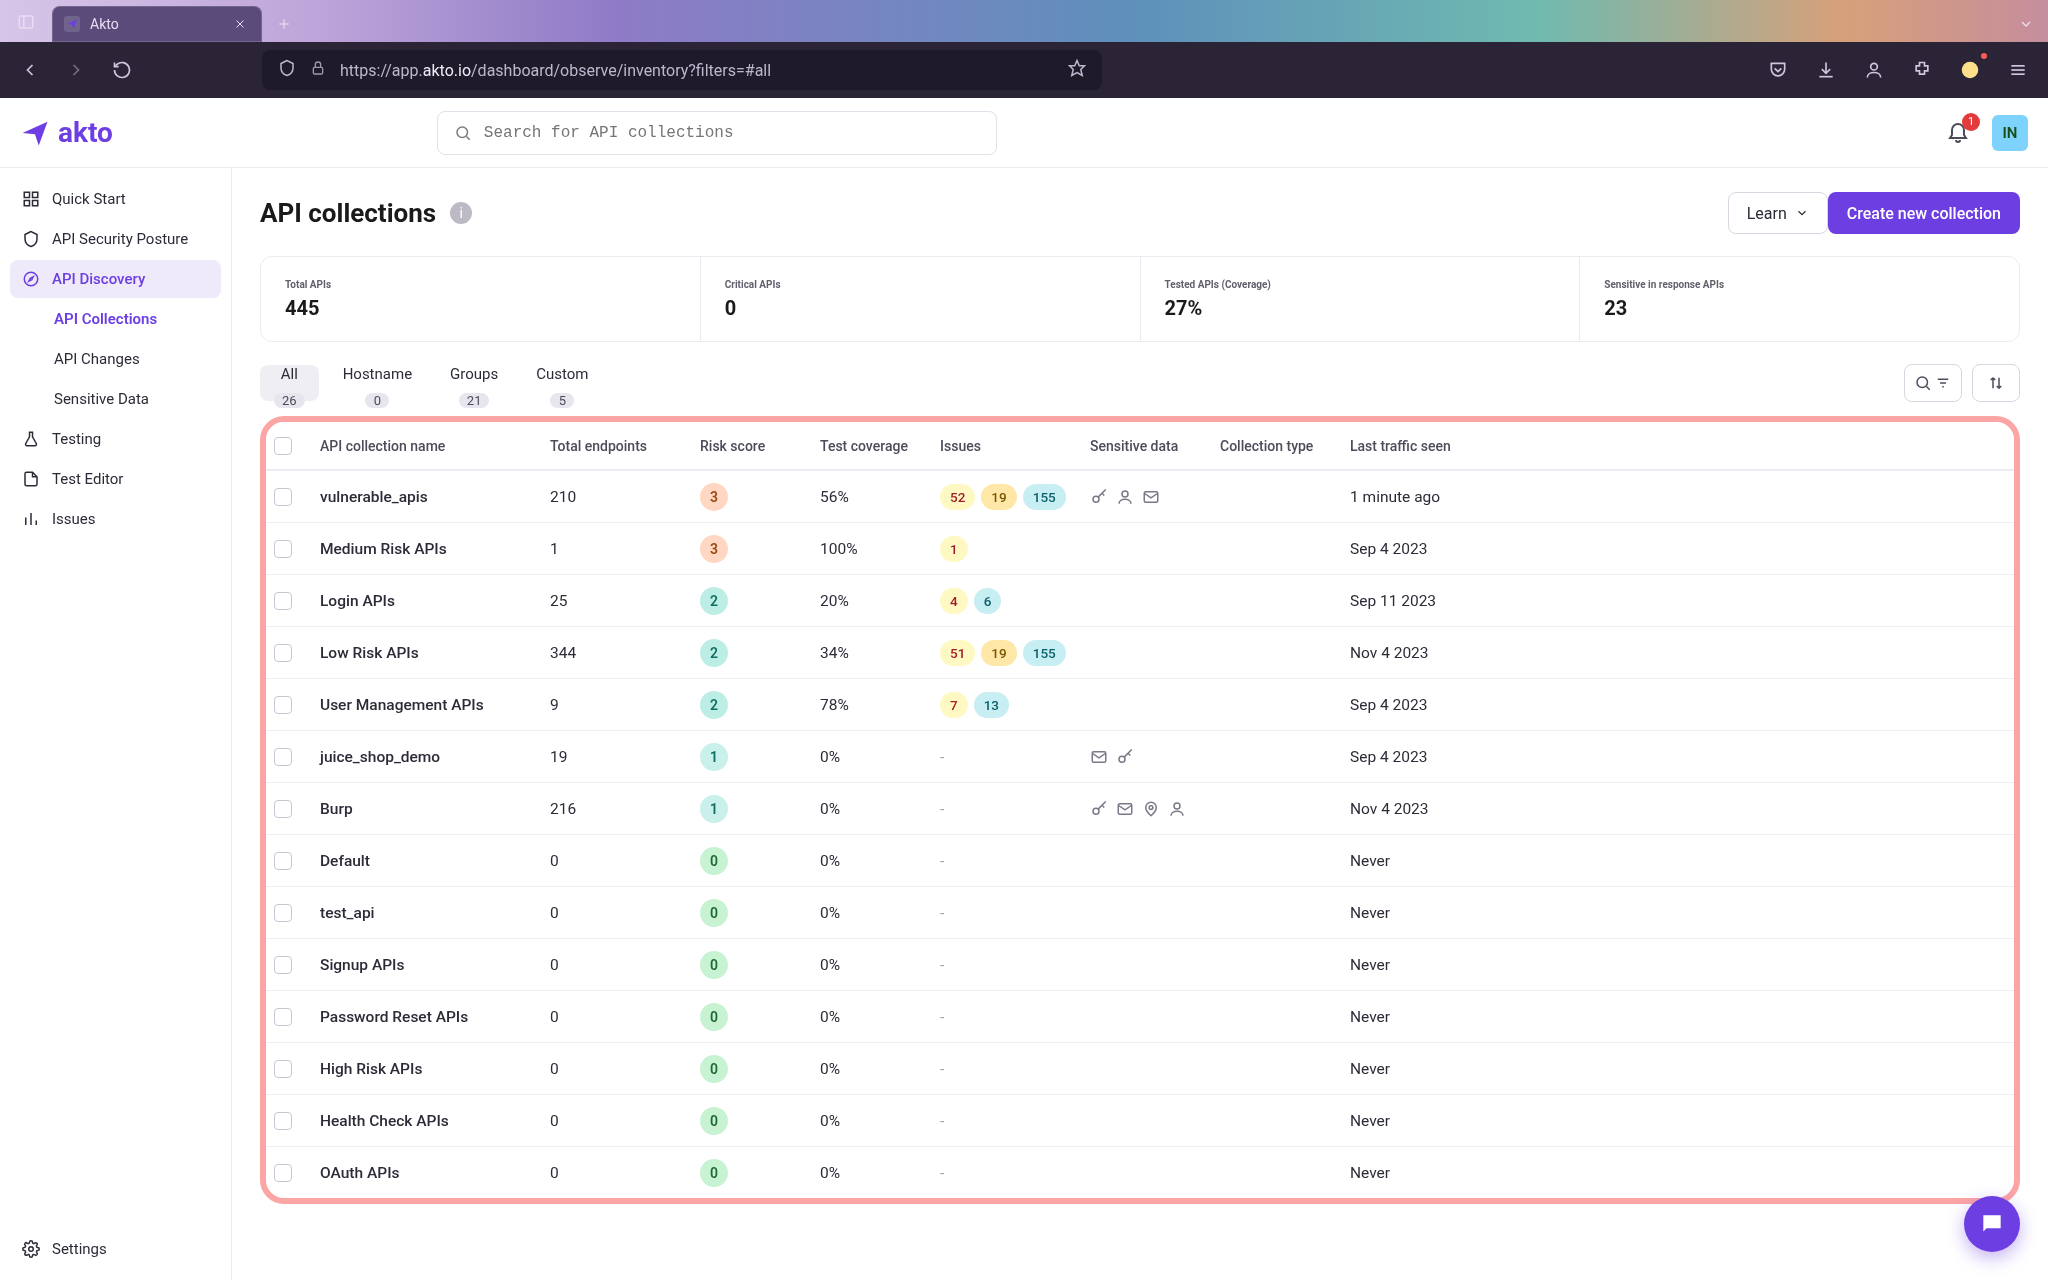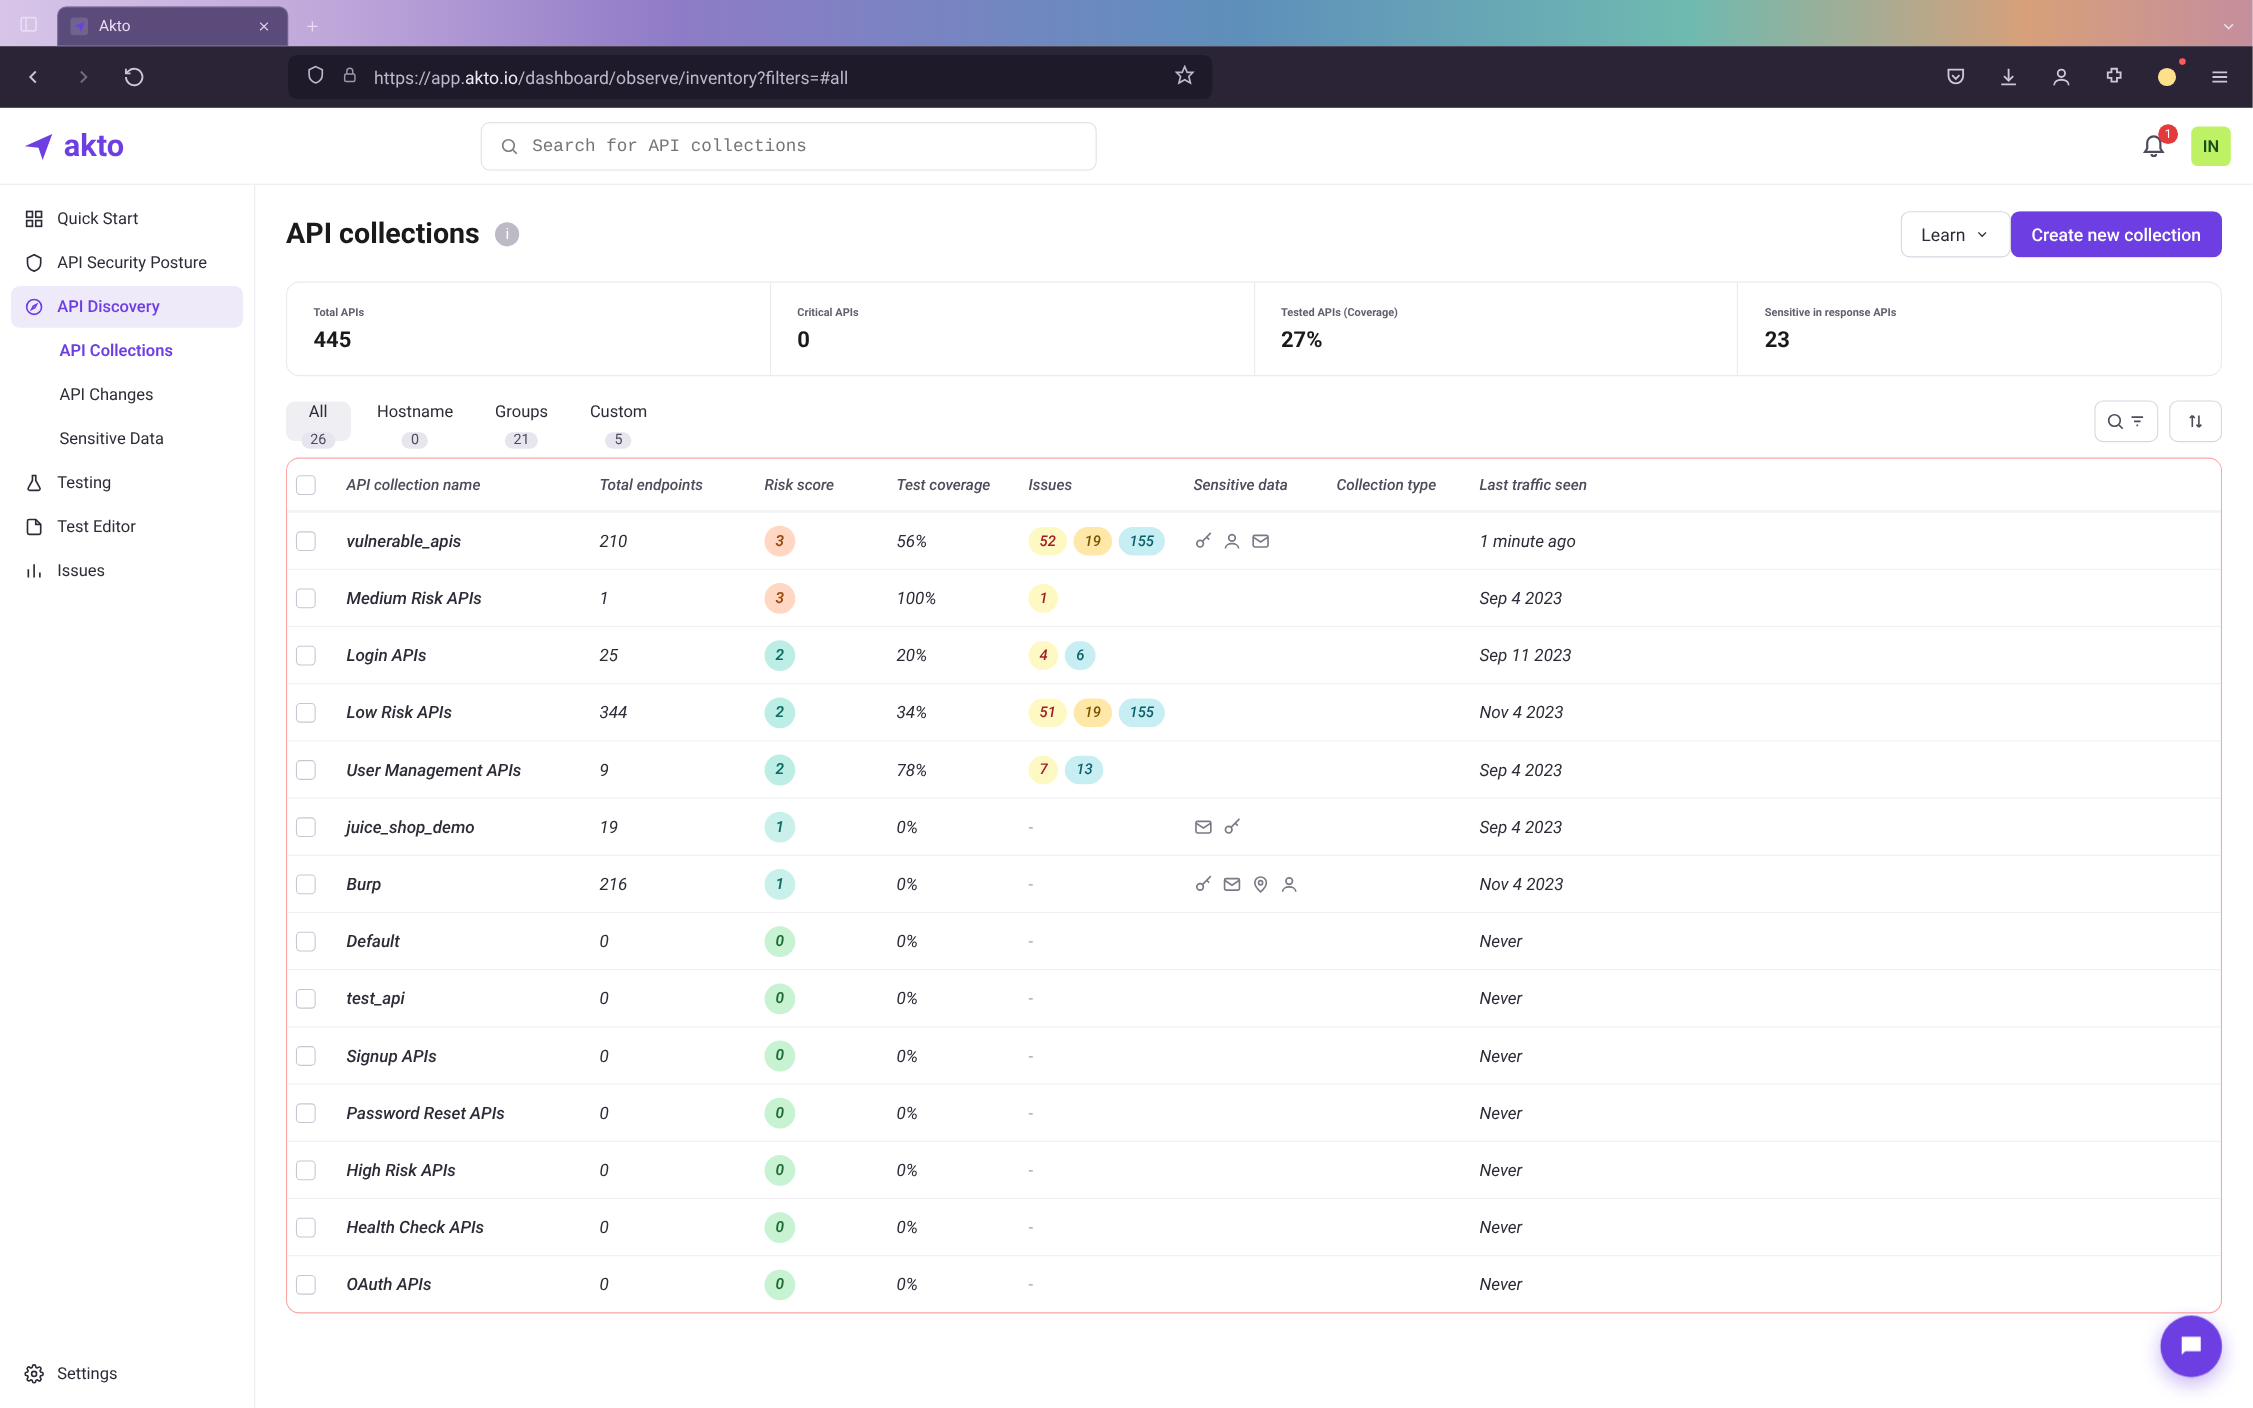--- a/index.html
+++ b/index.html
@@ -47,7 +47,7 @@
 .app-bar .right{margin-left:auto;display:flex;align-items:center;gap:18px;}
 .bell{position:relative;width:28px;height:28px;color:#4e4b5a;}
 .bell .badge{position:absolute;top:-6px;right:-6px;min-width:18px;height:18px;border-radius:9px;background:#e33b3b;color:#fff;font-size:11px;display:flex;align-items:center;justify-content:center;padding:0 4px;}
-.avatar{width:36px;height:36px;border-radius:6px;background:#bef264;color:#184d18;font-weight:600;display:flex;align-items:center;justify-content:center;font-size:15px;}
+.avatar{width:36px;height:36px;border-radius:6px;background:#7dd3fc;color:#184d18;font-weight:600;display:flex;align-items:center;justify-content:center;font-size:15px;}
 
 
 .layout{display:flex;height:calc(1280px - 42px - 56px - 70px);}

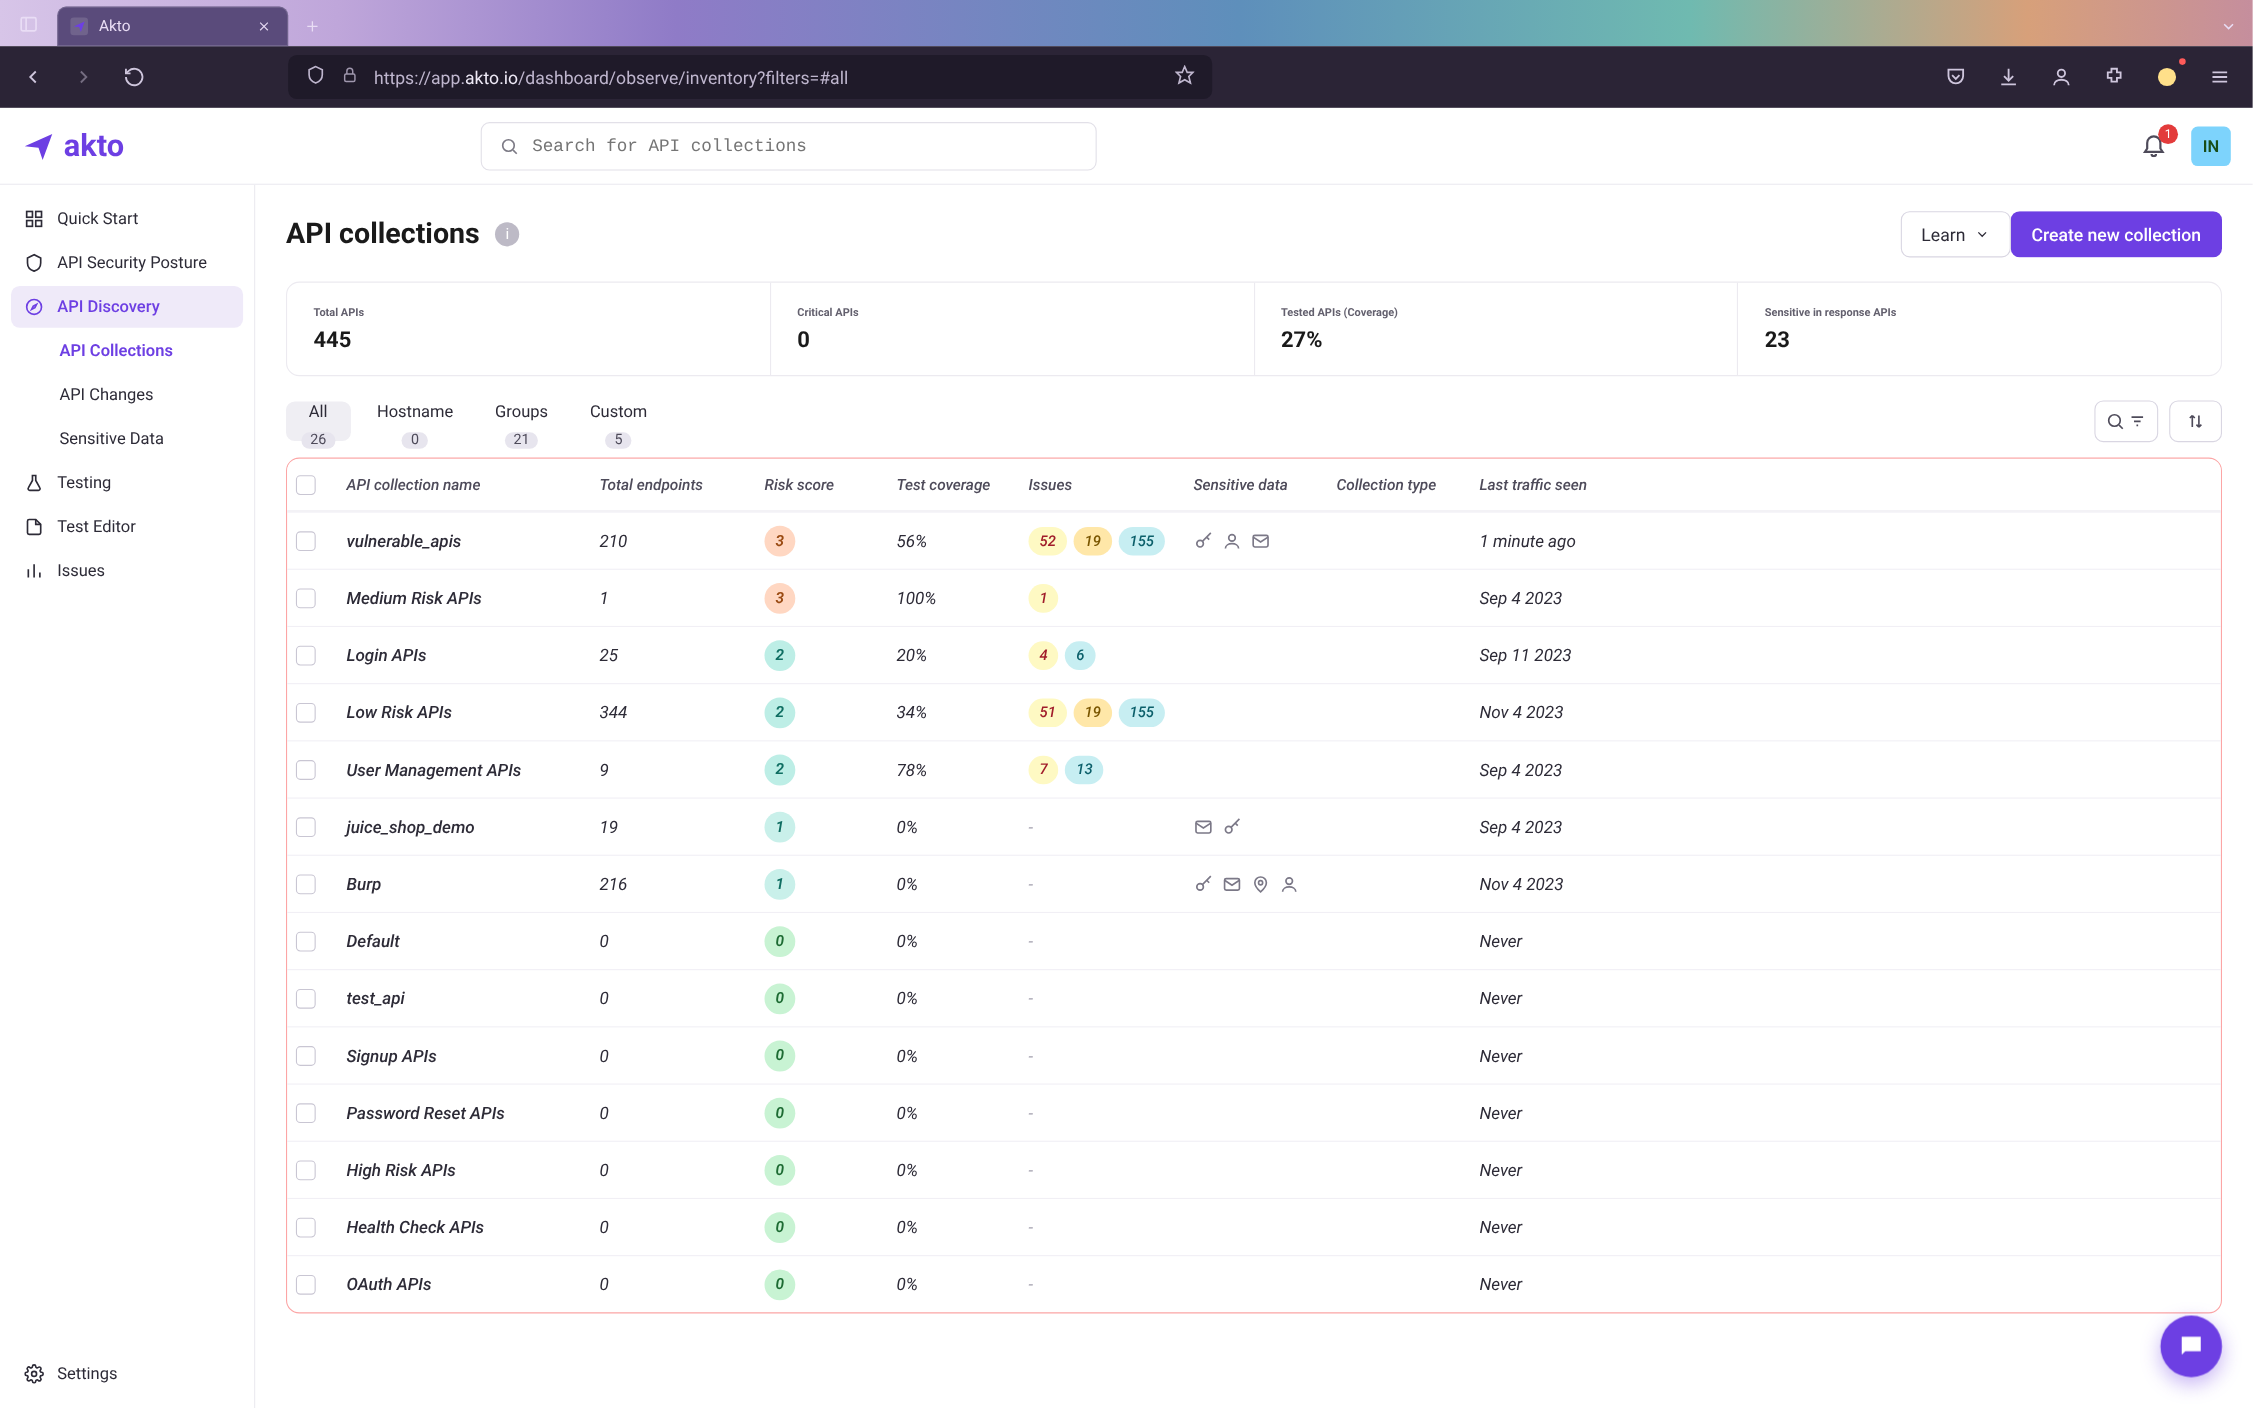--- a/index.html
+++ b/index.html
@@ -84,7 +84,7 @@
 .icon-btn.double{width:58px;gap:2px;}
 
 
-.table{margin-top:14px;border:1px solid #fca5a5;border-radius:12px;overflow:hidden;font-style:italic;}
+.table{margin-top:14px;border:6px solid #fca5a5;border-radius:24px;overflow:hidden;}
 .thead,.trow{display:grid;grid-template-columns:46px 230px 150px 120px 120px 150px 130px 130px 110px;align-items:center;min-height:48px;padding:0 8px;}
 .thead{background:#fff;border-bottom:1px solid #eceaf0;font-size:14px;color:#4e4b5a;font-weight:500;}
 .trow{border-top:1px solid #f1eff5;font-size:15.5px;color:#2d2b37;min-height:52px;}

